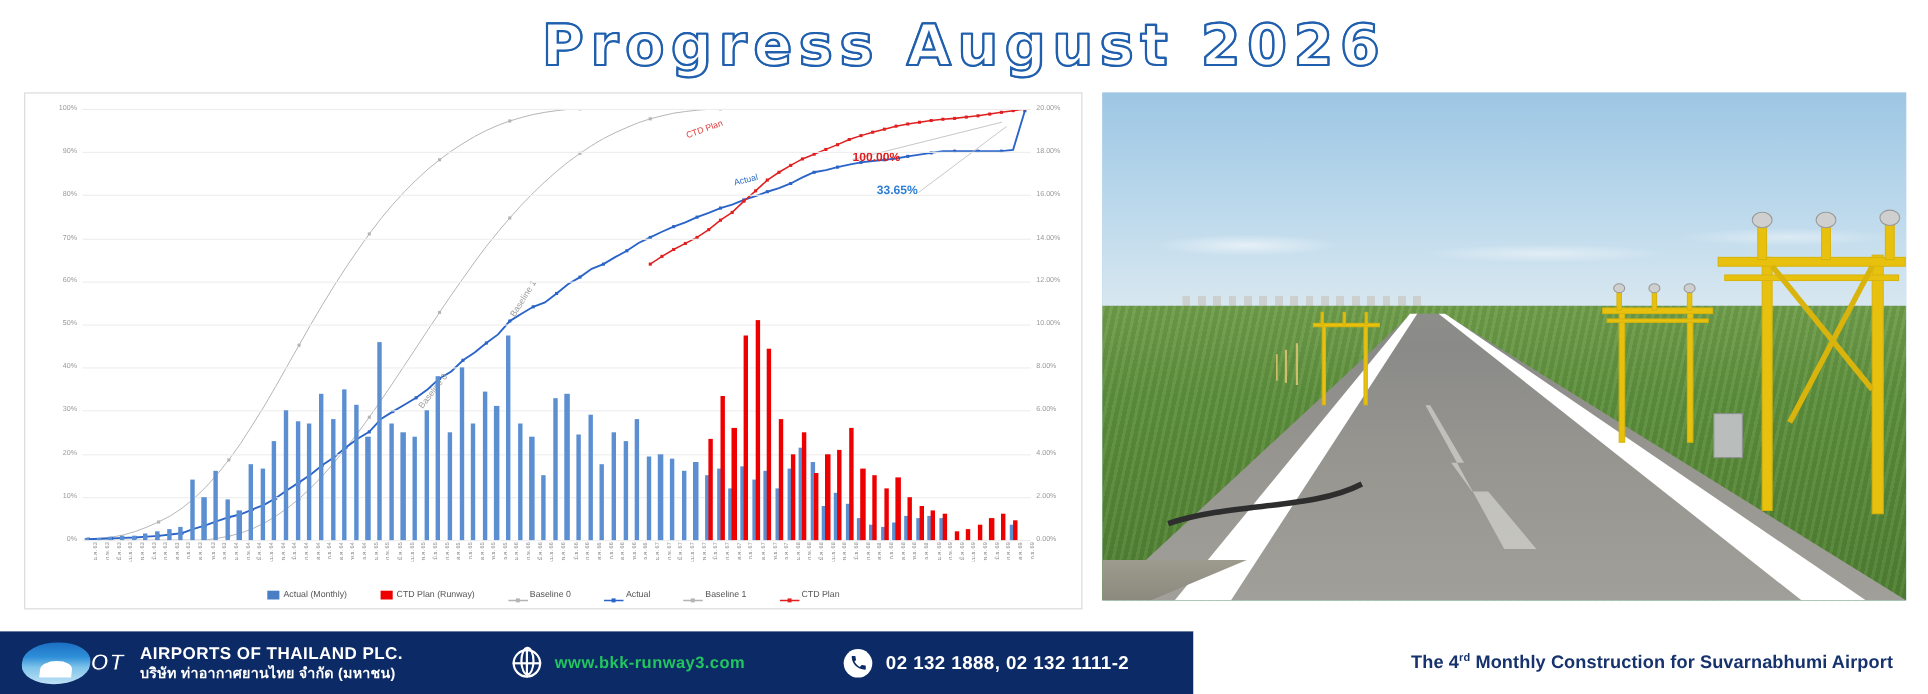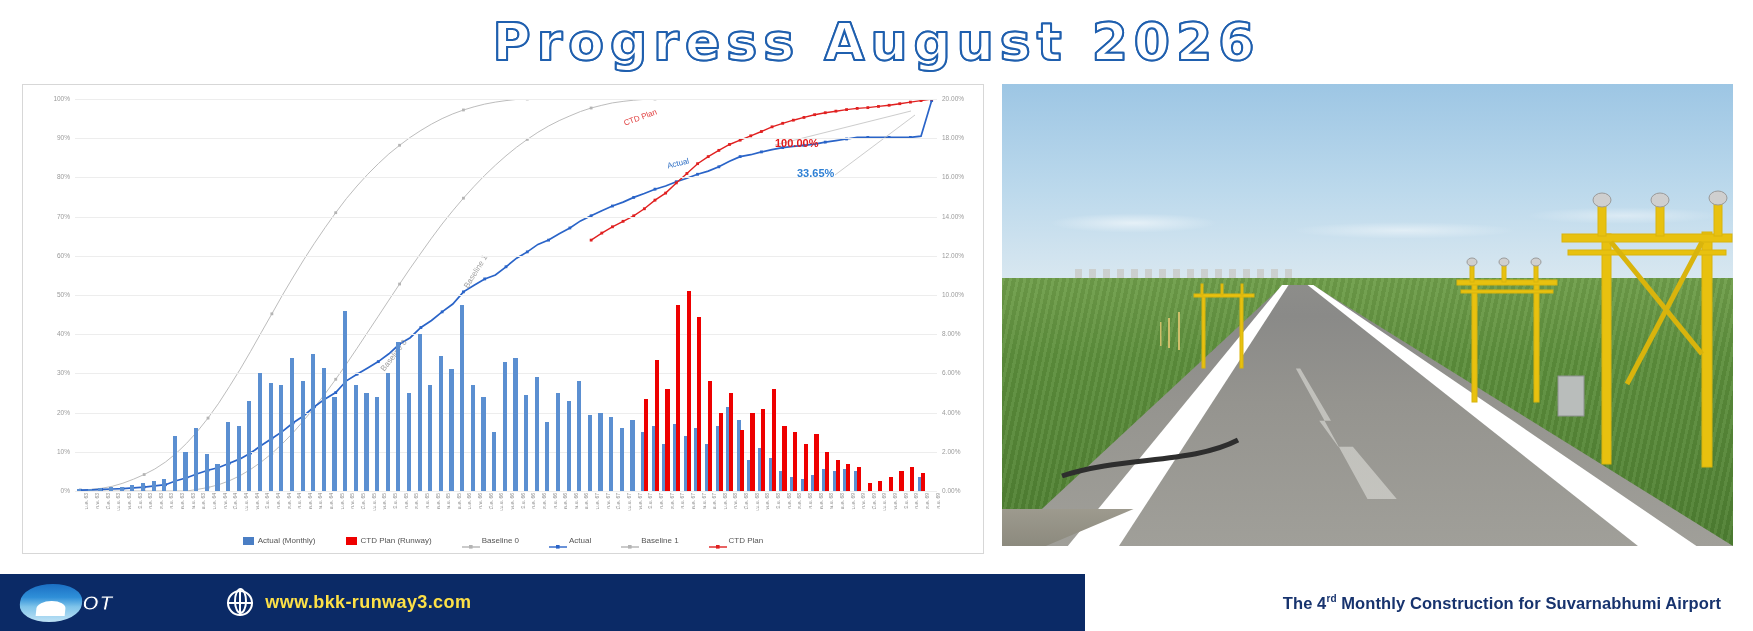--- a/index.html
+++ b/index.html
@@ -729,6 +729,10 @@
   <div id="footer-blue">
     <div class="aot-logo"></div>
     <div class="aot-word">AOT</div>
+    <div>
+      <div class="aot-text-en">AIRPORTS OF THAILAND PLC.</div>
+      <div class="aot-text-th">บริษัท ท่าอากาศยานไทย จำกัด (มหาชน)</div>
+    </div>
     <div style="display:flex; align-items:center; gap:12px; margin-left:100px;">
       <div class="globe-wrap">
         <div class="globe-icon"></div>

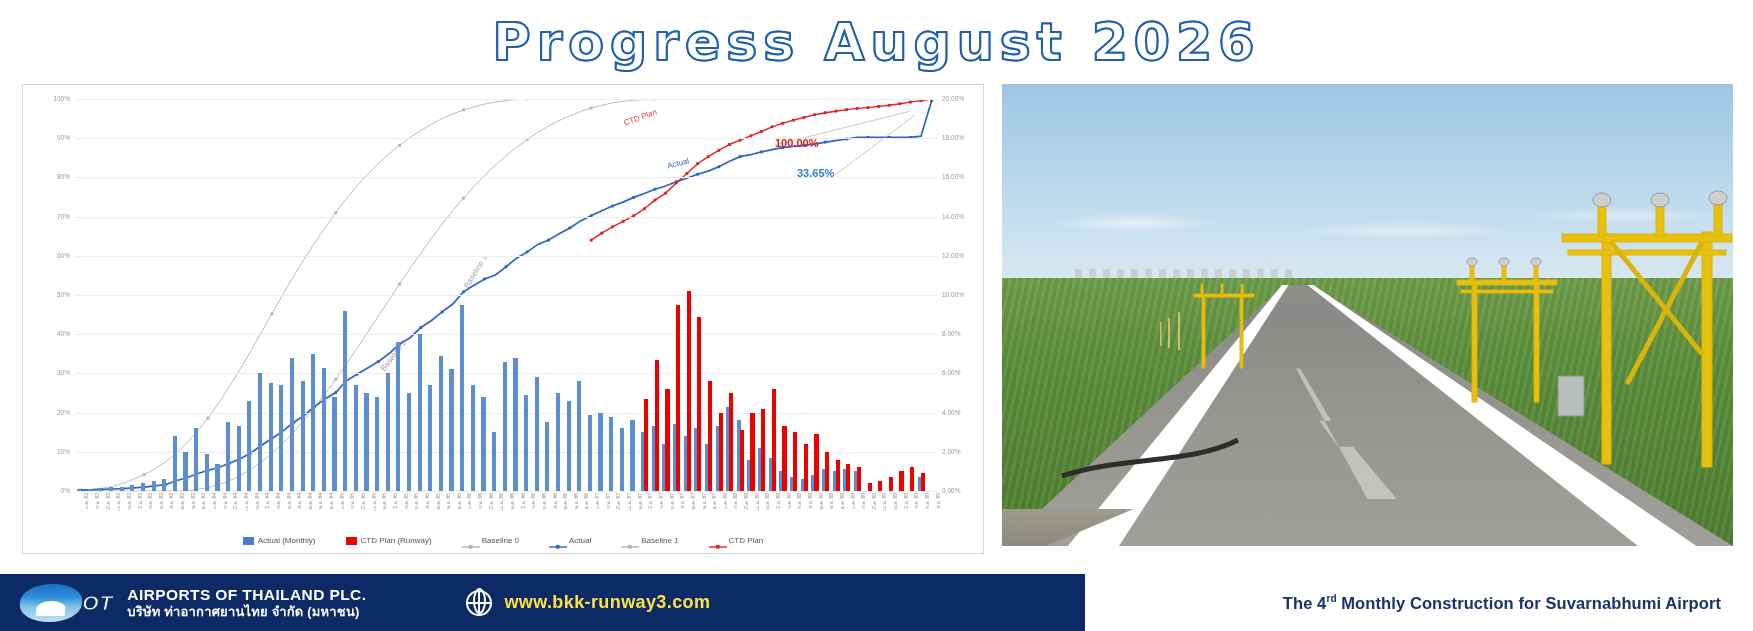--- a/index.html
+++ b/index.html
@@ -271,7 +271,7 @@
     display:flex; align-items:center; justify-content:center;
   }
   .footer-link {
-    color:#fde047; font-size:18px; font-weight:700; letter-spacing:.4px;
+    color:#22c55e; font-size:15px; font-weight:700; letter-spacing:.4px;
   }
   .footer-phone {
     color:#ffffff; font-size:17px; font-weight:700; letter-spacing:.4px;

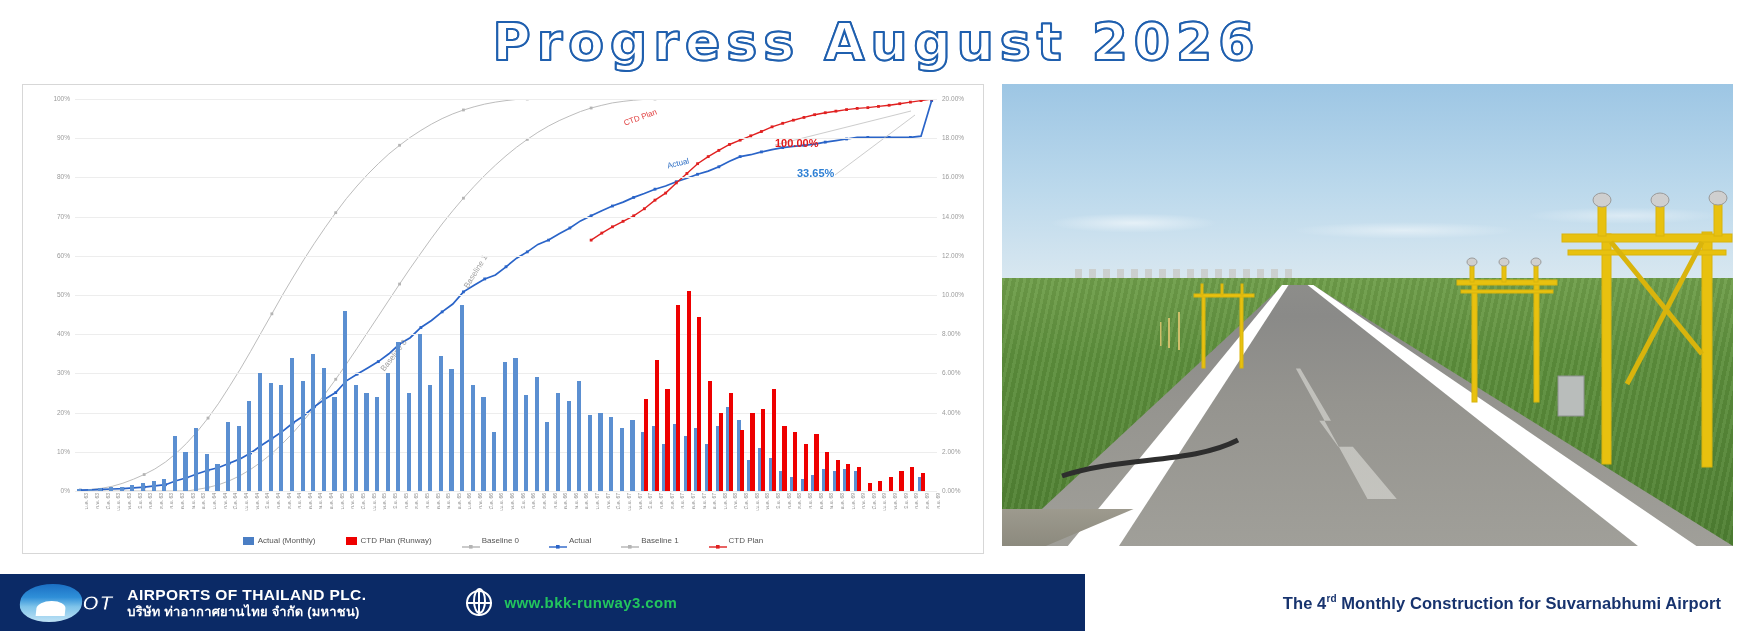--- a/index.html
+++ b/index.html
@@ -740,6 +740,14 @@
       </div>
       <div class="footer-link">www.bkk-runway3.com</div>
     </div>
+    <div style="display:flex; align-items:center; gap:12px; margin-left:90px;">
+      <div class="phone-icon">
+        <svg width="15" height="15" viewBox="0 0 24 24" fill="#0b2a66">
+          <path d="M6.6 10.8c1.6 3.1 4.1 5.6 7.2 7.2l2.4-2.4c.3-.3.8-.4 1.2-.3 1.3.4 2.7.7 4.1.7.6 0 1 .4 1 1V21c0 .6-.4 1-1 1C10.5 22 2 13.5 2 3c0-.6.4-1 1-1h3.6c.6 0 1 .4 1 1 0 1.4.2 2.8.7 4.1.1.4 0 .9-.3 1.2l-2.4 2.5z"></path>
+        </svg>
+      </div>
+      <div class="footer-phone">02 132 1888, 02 132 1111-2</div>
+    </div>
   </div>
   <div id="footer-white">
     <div id="project-title">

